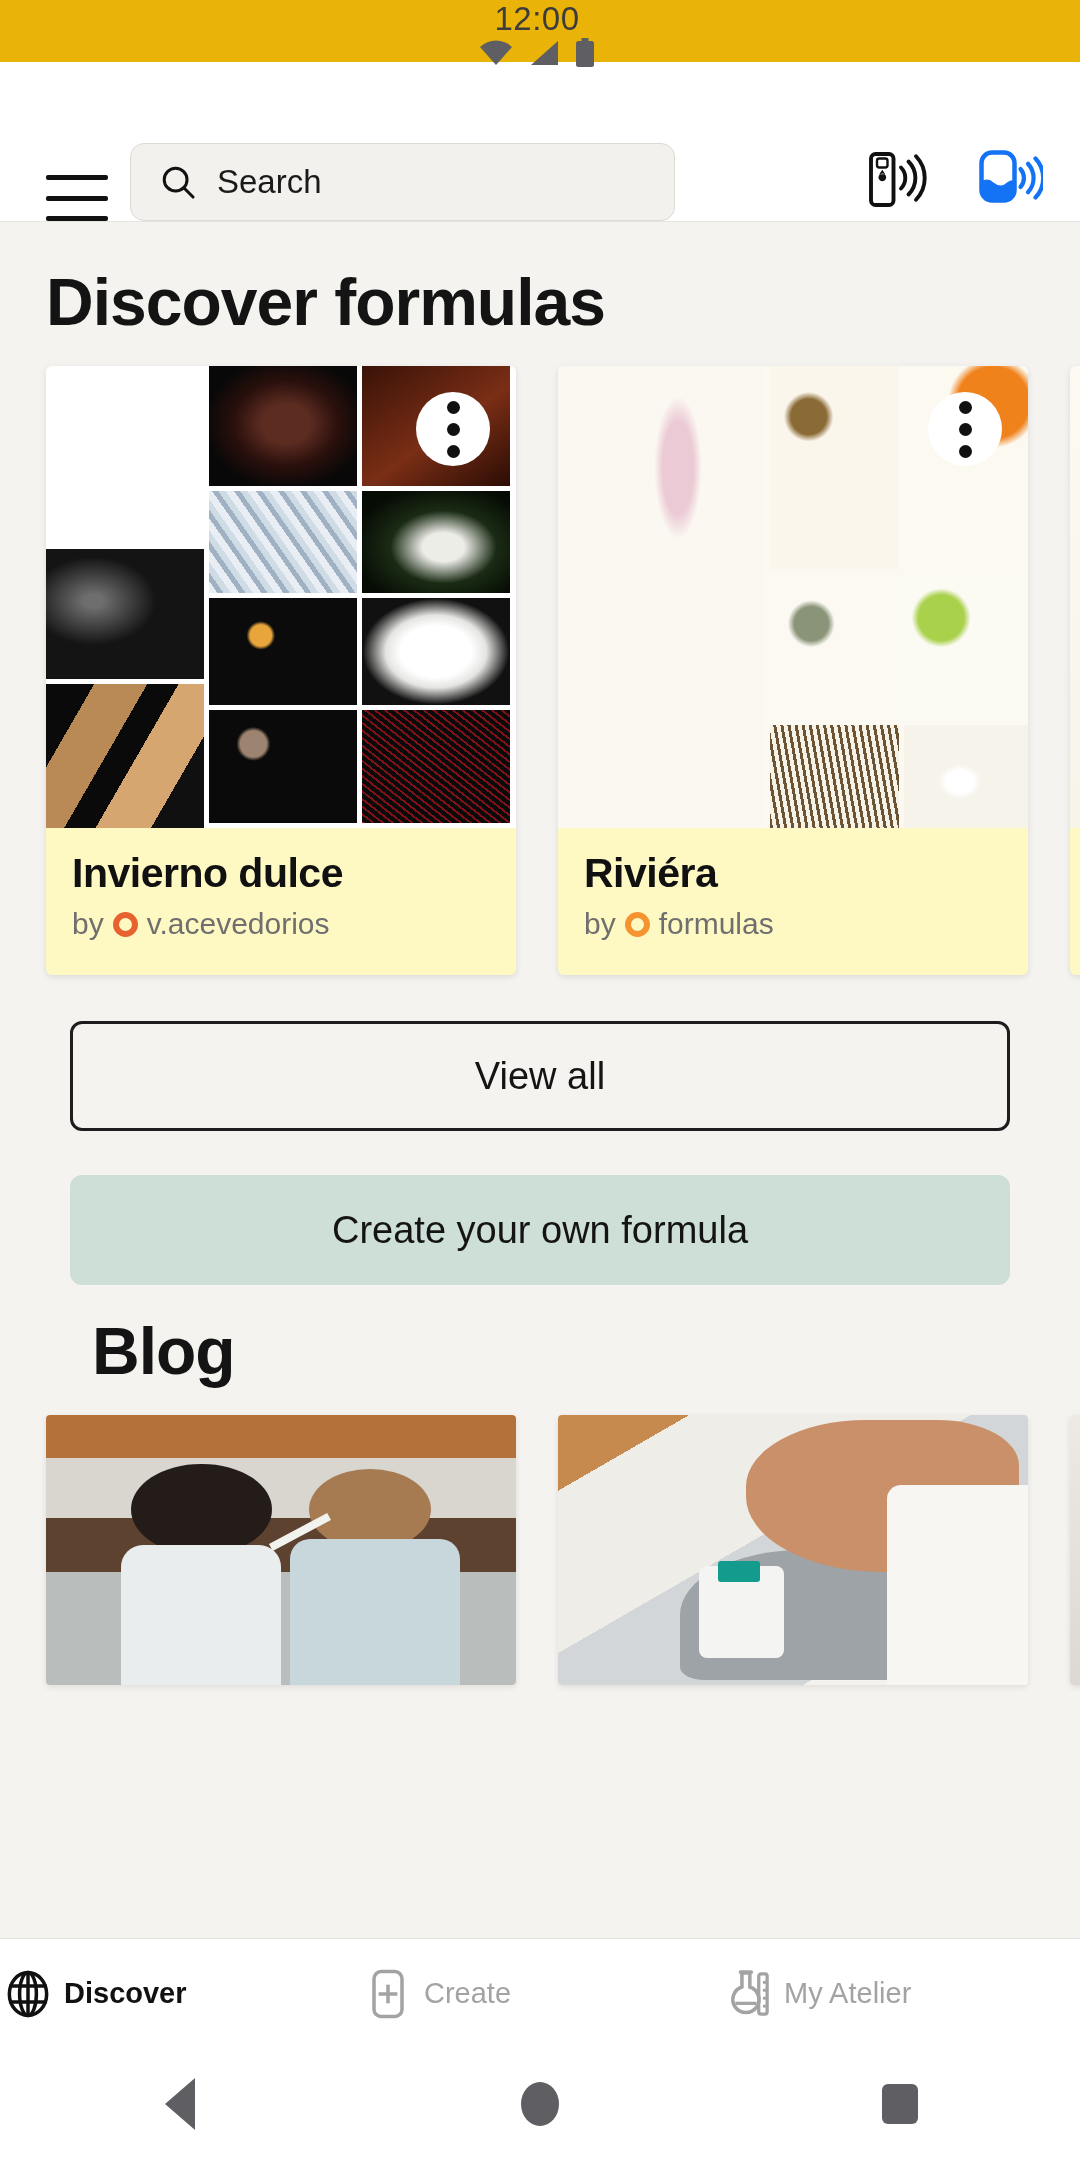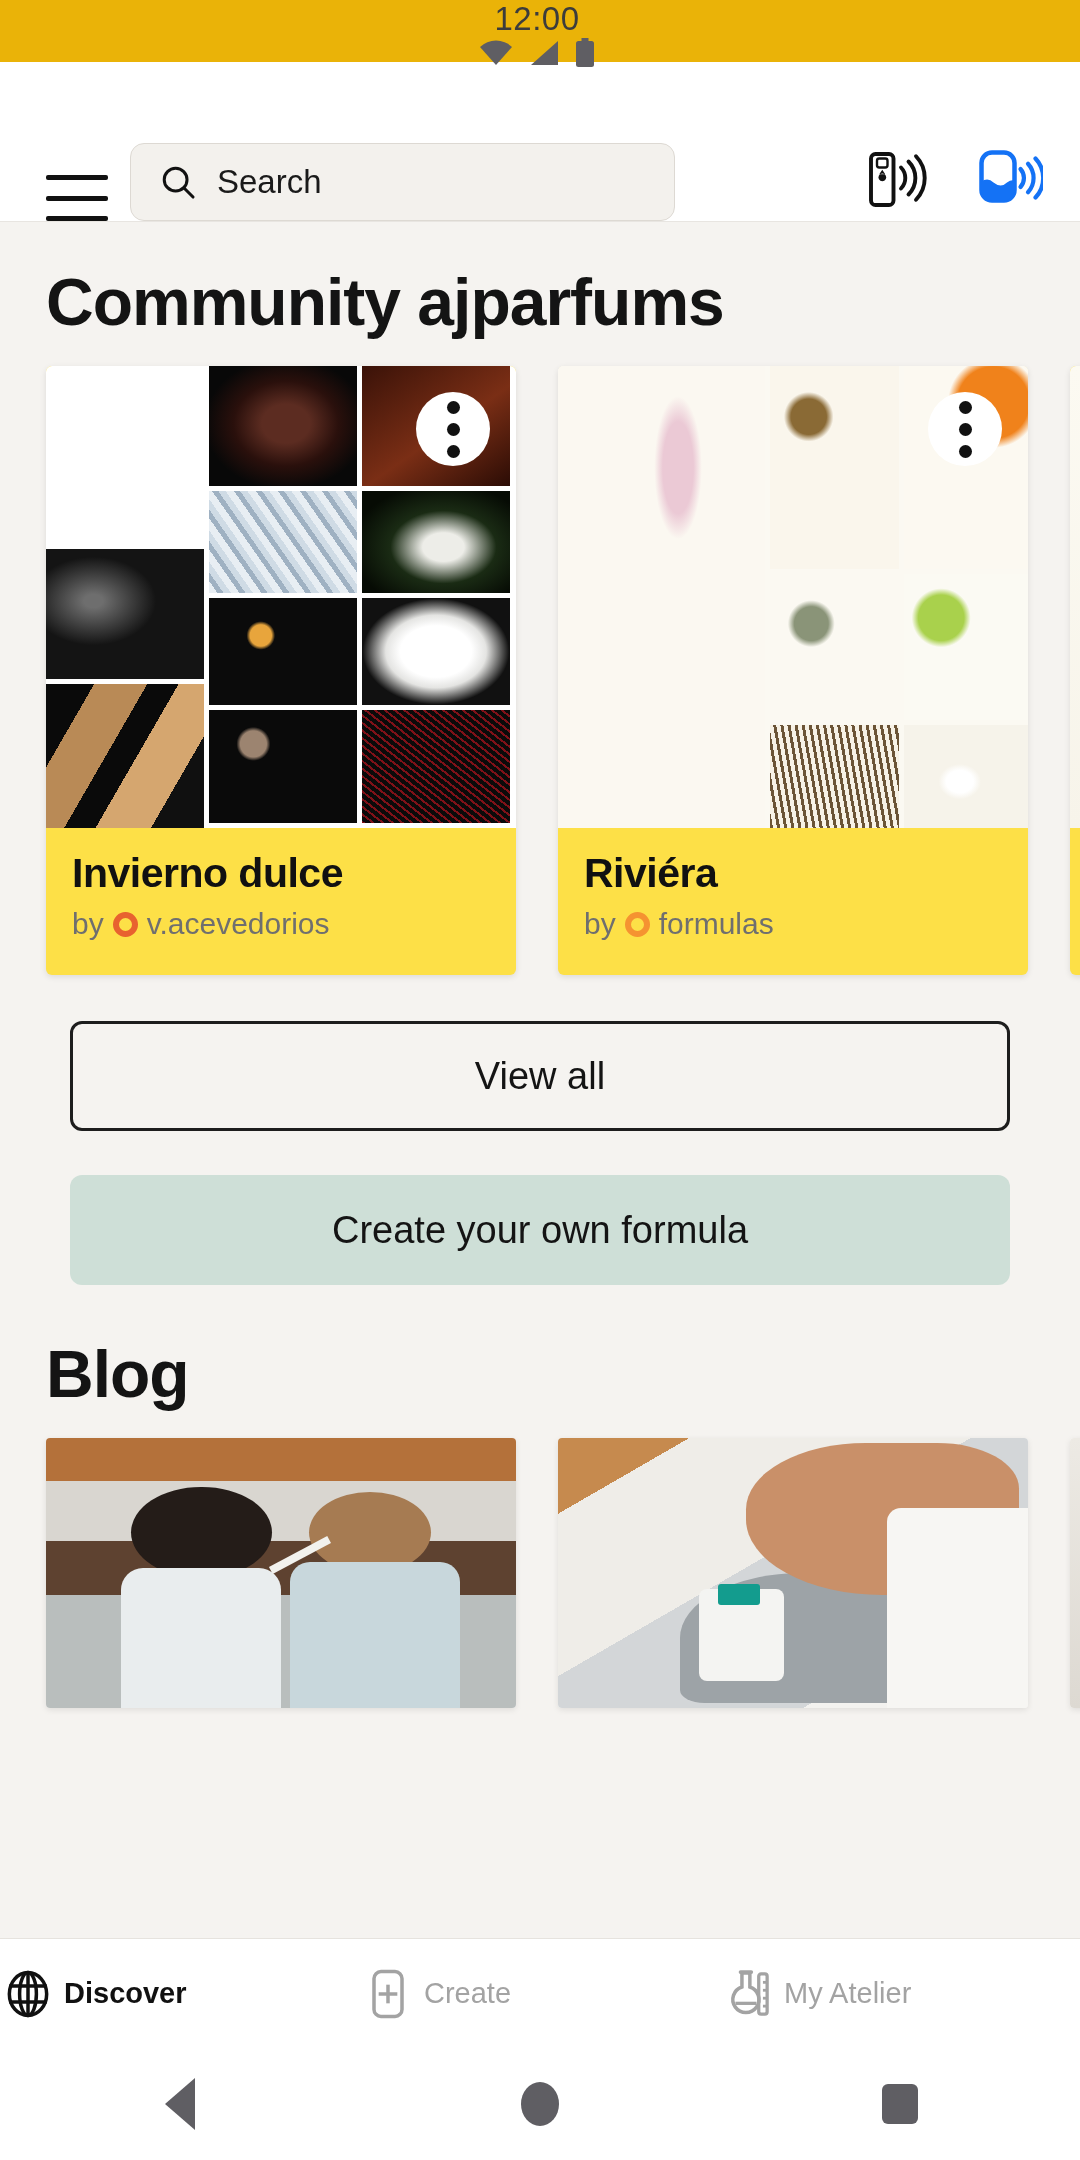--- a/index.html
+++ b/index.html
@@ -193,7 +193,7 @@
 
 <div class="content">
 
-  <div class="section-title">Community ajparfums</div>
+  <div class="section-title">Discover formulas</div>
 
   <div class="carousel">
 

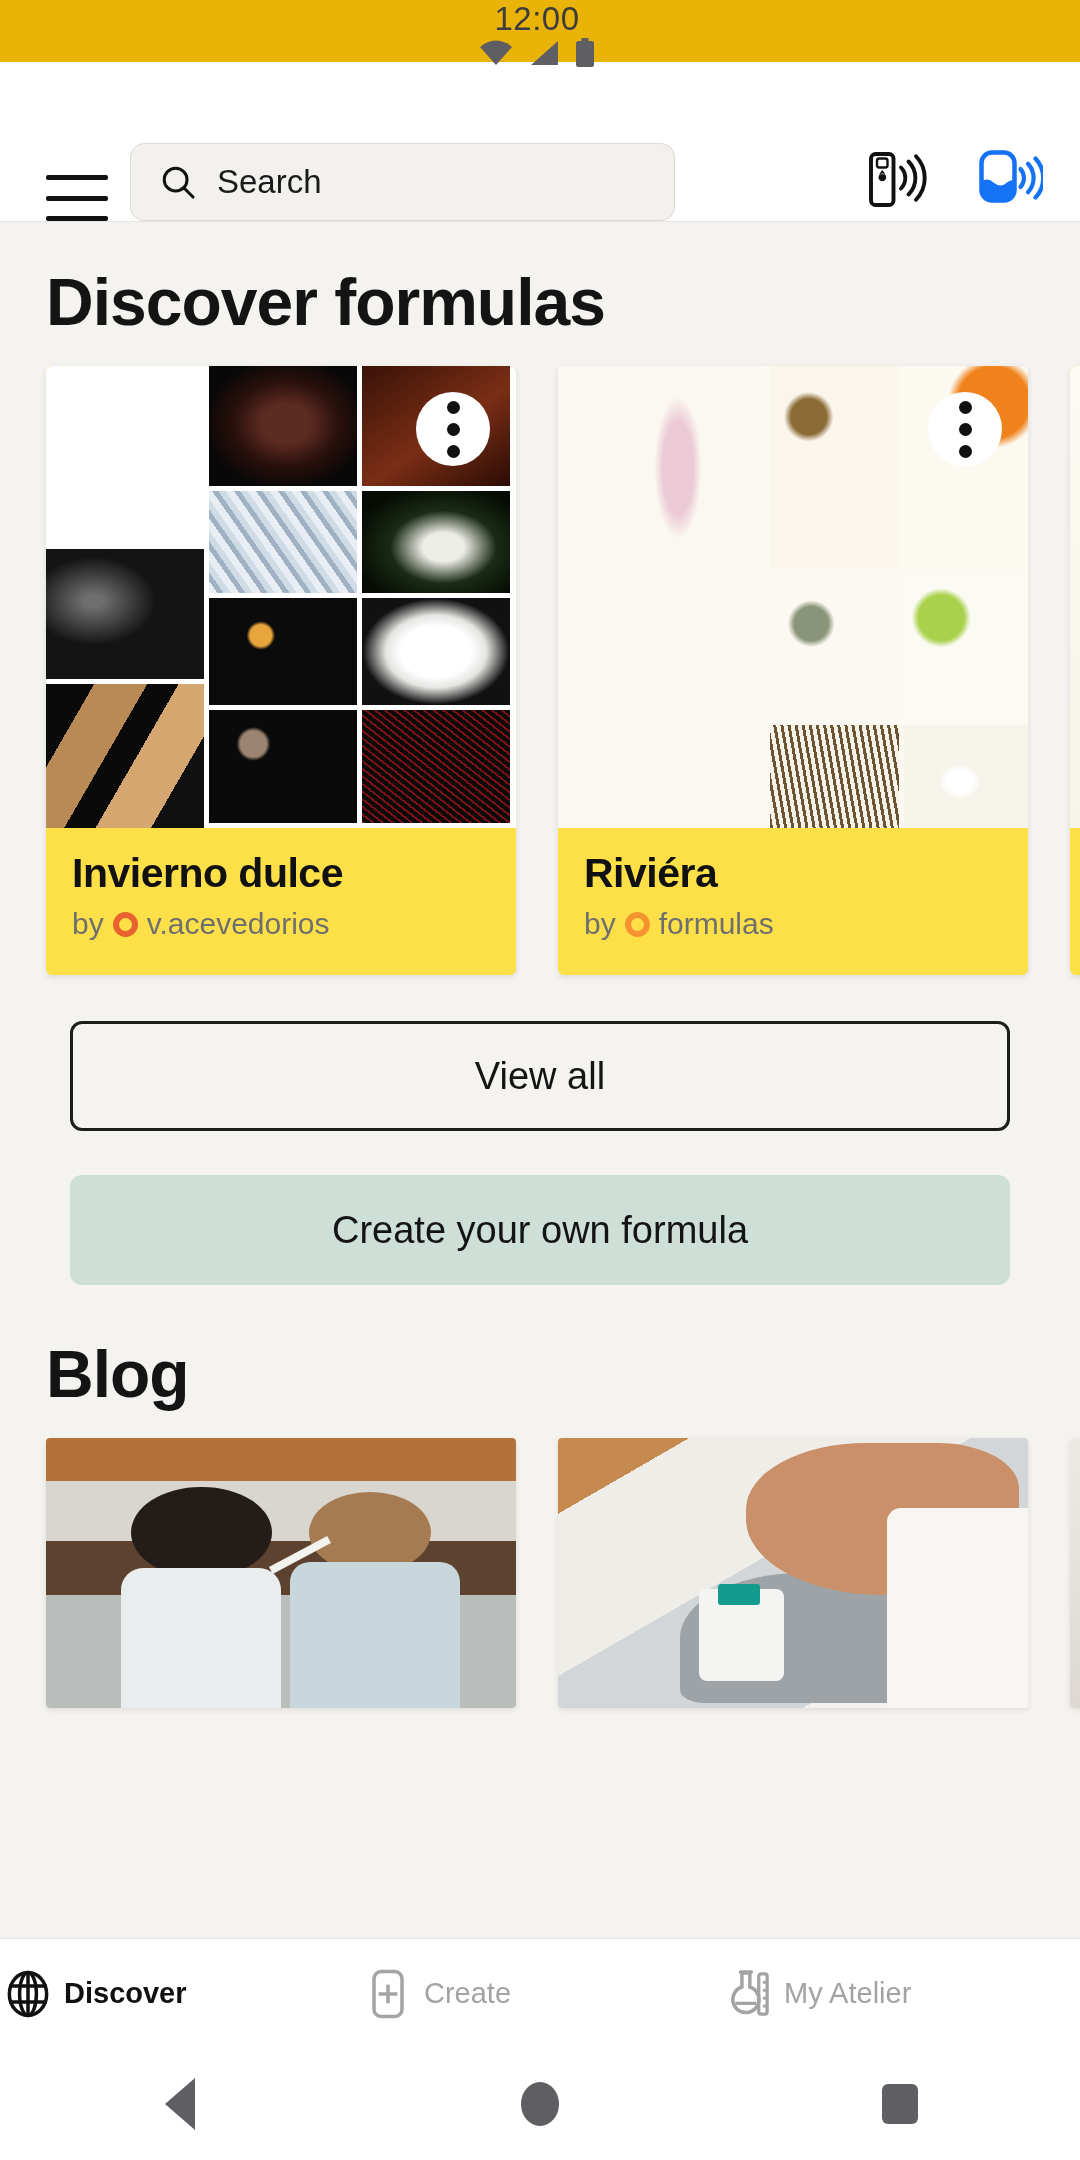--- a/index.html
+++ b/index.html
@@ -58,7 +58,7 @@
   
   .carousel { display:flex; gap:42px; padding:0 46px; }
   .formula-card {
-    width:470px; flex:none; background:#fde047;
+    width:470px; flex:none; background:#fef9c3;
     border-radius:6px; overflow:hidden;
     box-shadow:0 2px 6px rgba(0,0,0,.10);
   }

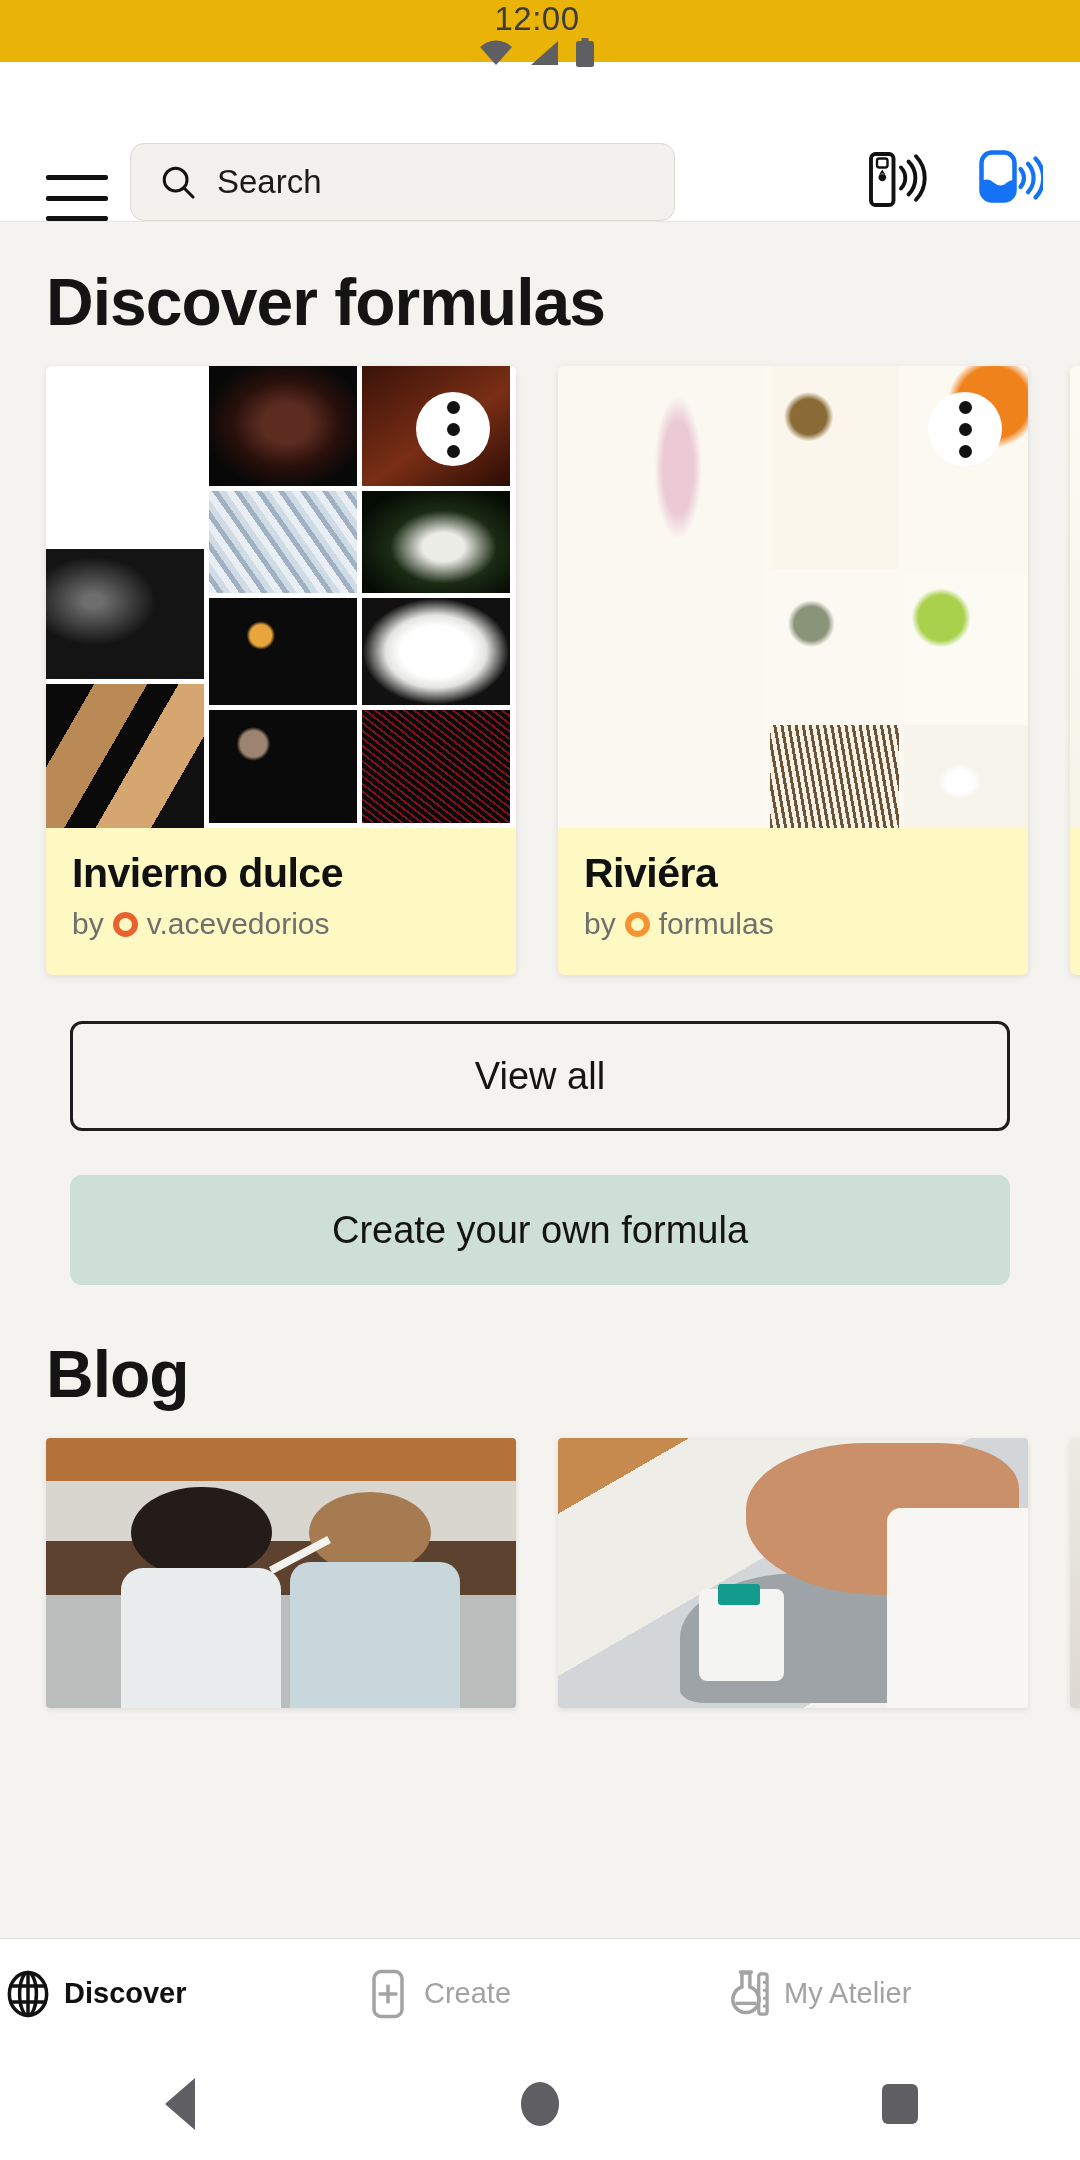--- a/index.html
+++ b/index.html
@@ -53,7 +53,7 @@
     font-size:66px; font-weight:bold; color:#141414;
     letter-spacing:-1px; padding:42px 46px 26px;
   }
-  .section-title.blog { padding-top:51px; }
+  .section-title.blog { padding-top:28px;margin-left:46px; }
 
   
   .carousel { display:flex; gap:42px; padding:0 46px; }

